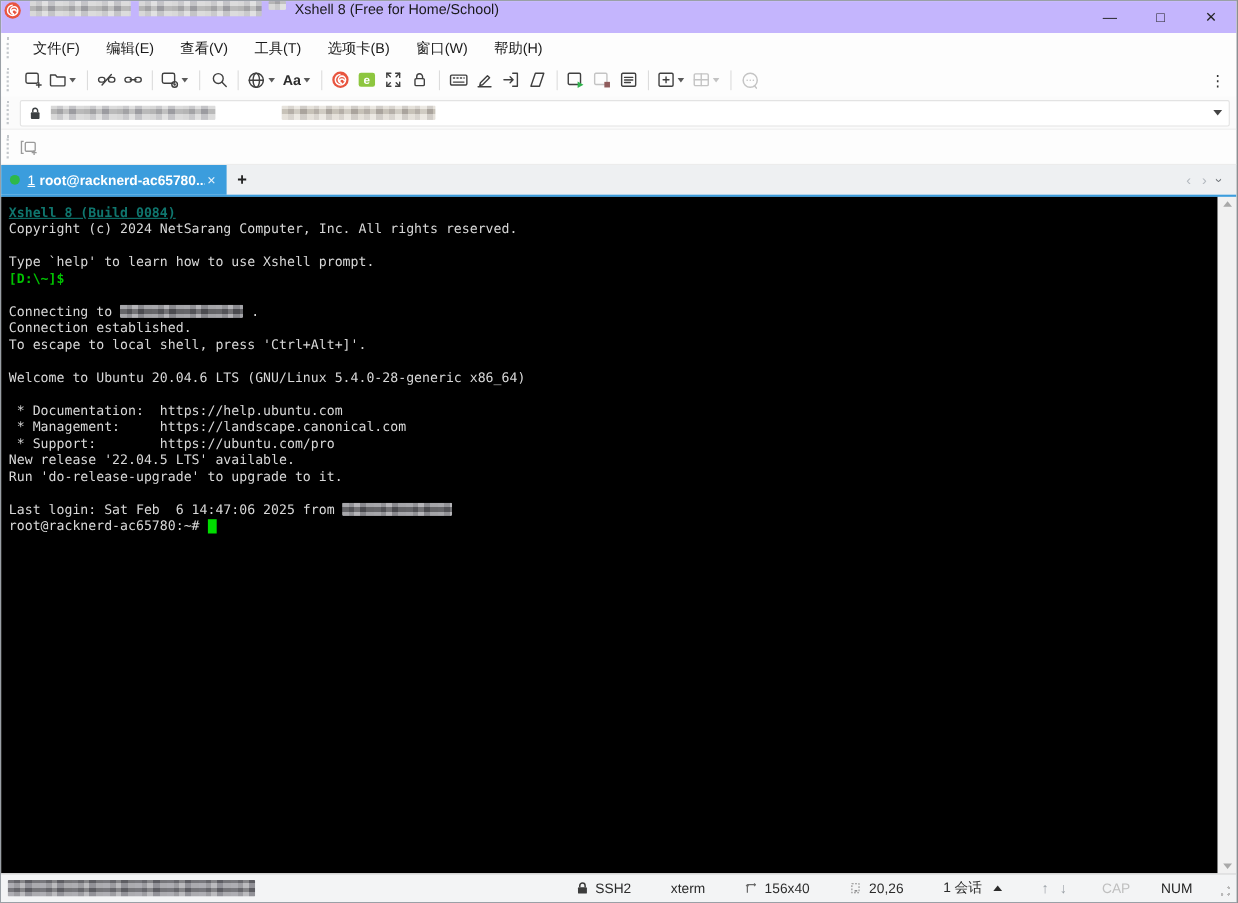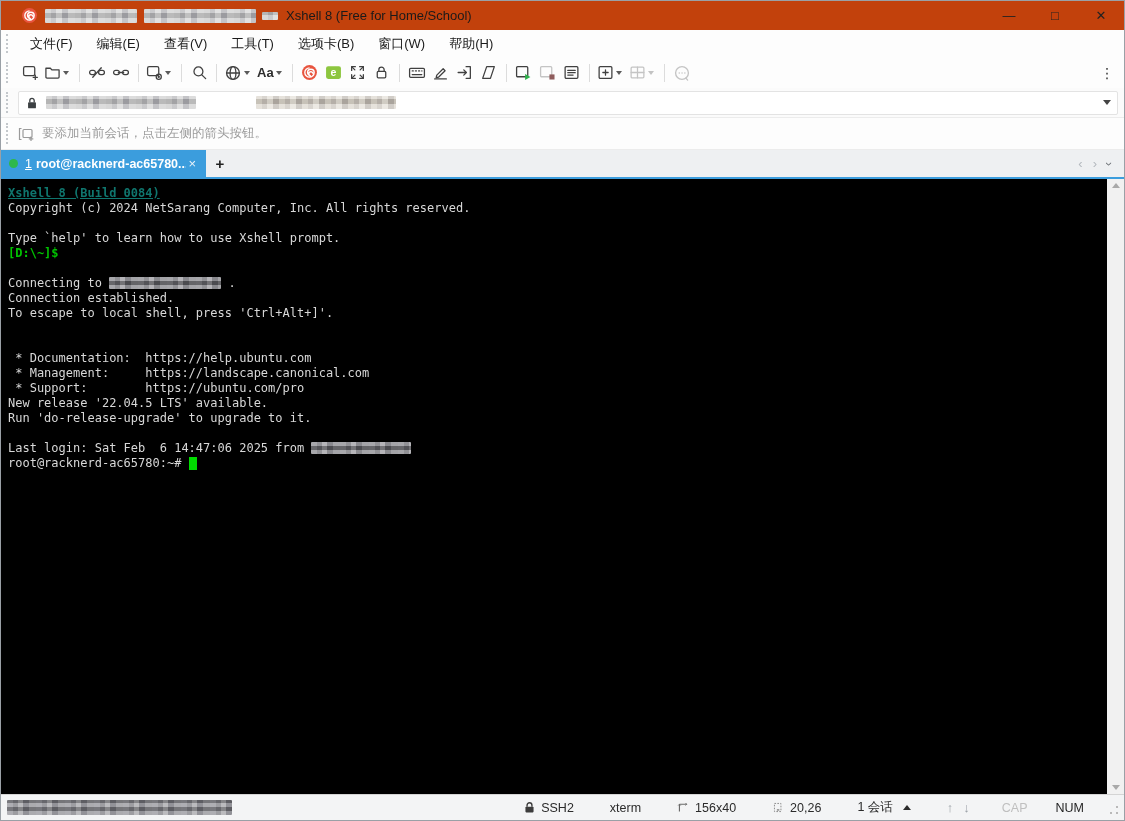--- a/index.html
+++ b/index.html
@@ -13,7 +13,7 @@
     overflow:hidden;
   }
   
-  .titlebar { height:29px; display:flex; align-items:center; background:#c2410c; padding-left:20px; flex:none; }
+  .titlebar { height:29px; display:flex; align-items:flex-start; background:#c4b5fd; padding-left:2px; flex:none; }
   .titlebar .logo { width:17px; height:17px; margin-right:7px; flex:none; }
   .mosaic {
     display:inline-block; height:14px; border-radius:1px;

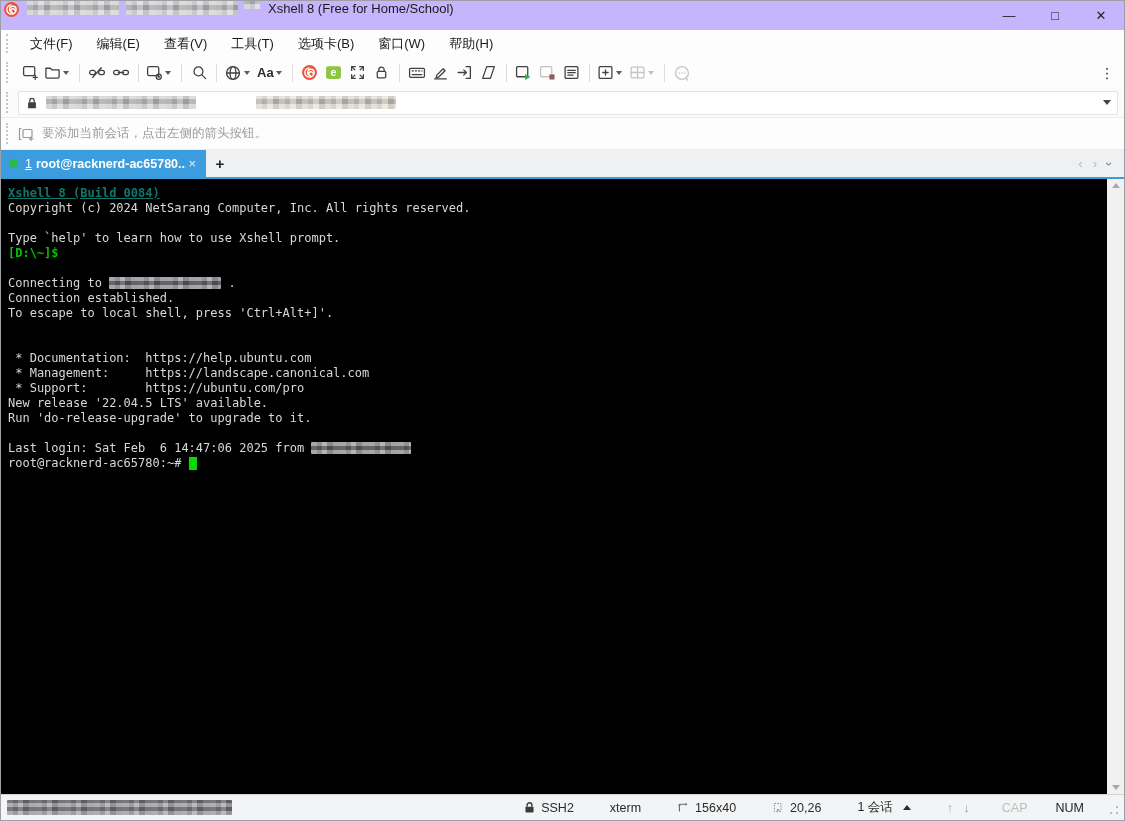--- a/index.html
+++ b/index.html
@@ -324,7 +324,6 @@
     <rect x="5" y="3.5" width="9" height="8" rx="1" fill="none" stroke="#9a9a9a" stroke-width="1.2"></rect>
     <path d="M13 10.5v4.5M10.8 12.8h4.5" stroke="#9a9a9a" stroke-width="1.2"></path>
   </svg>
-  <span class="text">要添加当前会话，点击左侧的箭头按钮。</span>
 </div>
 
 <div class="tabbar">

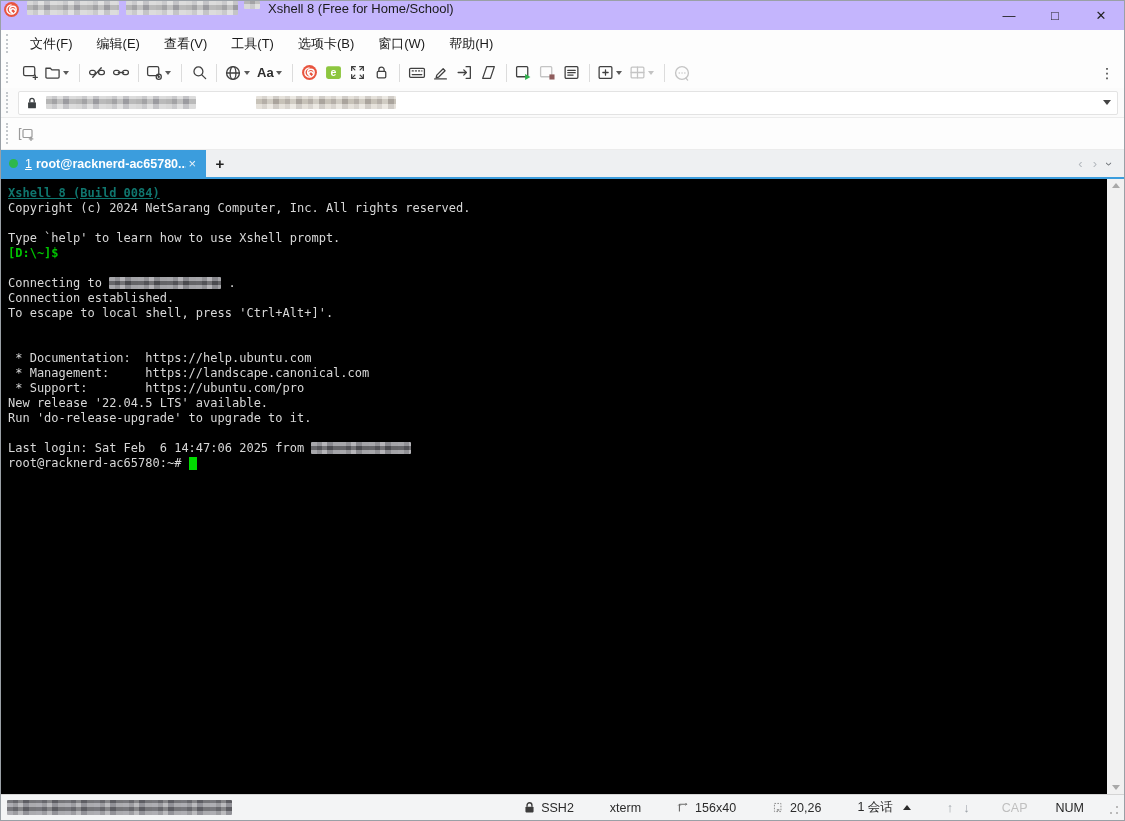--- a/index.html
+++ b/index.html
@@ -353,6 +353,7 @@
       <div class="tl"><span class="s-plain">Connection established.</span></div>
       <div class="tl"><span class="s-plain">To escape to local shell, press 'Ctrl+Alt+]'.</span></div>
       <div class="tl">&nbsp;</div>
+      <div class="tl"><span class="s-plain">Welcome to Ubuntu 20.04.6 LTS (GNU/Linux 5.4.0-28-generic x86_64)</span></div>
       <div class="tl">&nbsp;</div>
       <div class="tl"><span class="s-plain"> * Documentation:  https://help.ubuntu.com</span></div>
       <div class="tl"><span class="s-plain"> * Management:     https://landscape.canonical.com</span></div>

